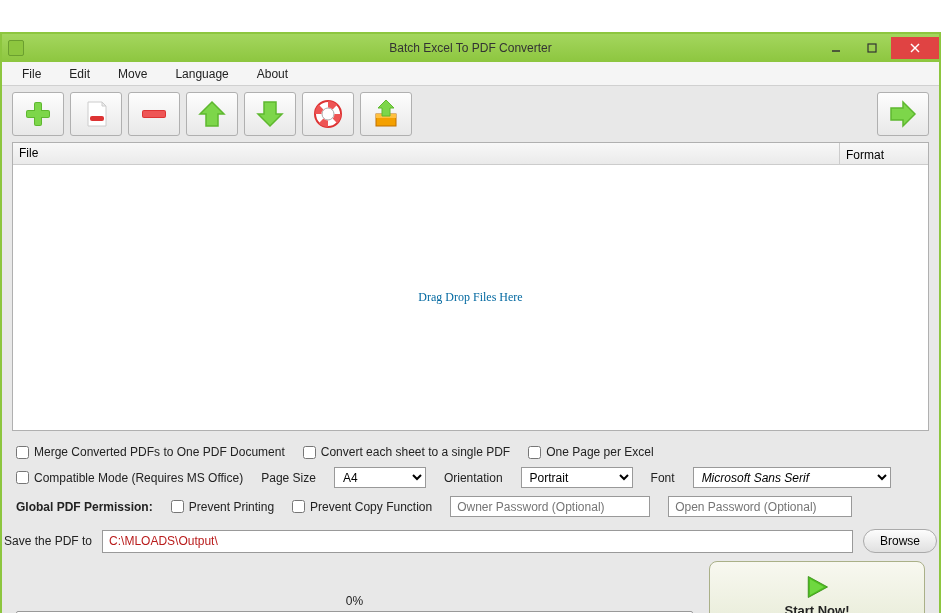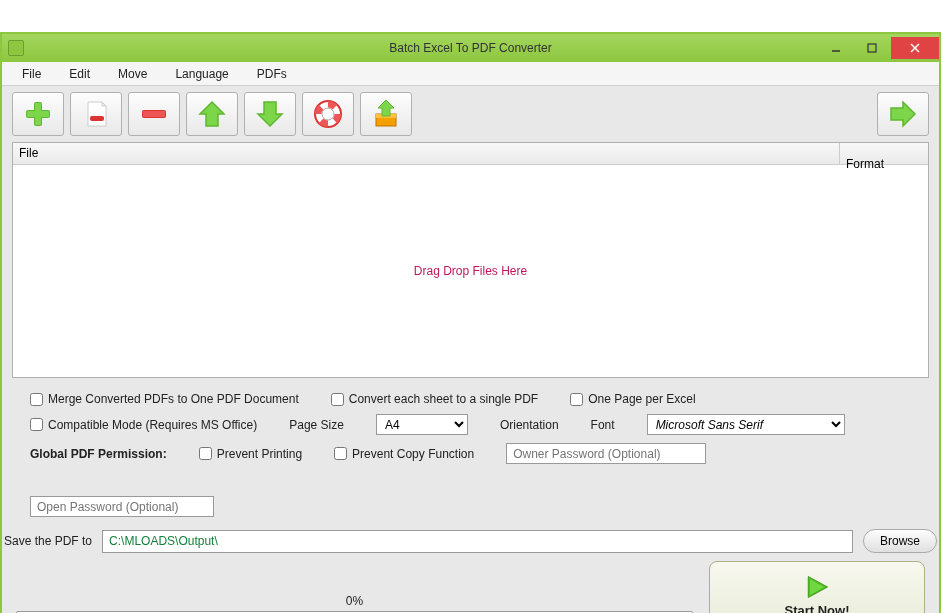--- a/index.html
+++ b/index.html
@@ -79,7 +79,7 @@
     <div class="menu-item">Edit</div>
     <div class="menu-item">Move</div>
     <div class="menu-item">Language</div>
-    <div class="menu-item">PDFs</div>
+    <div class="menu-item">About</div>
   </div>
 
   <div class="toolbar">

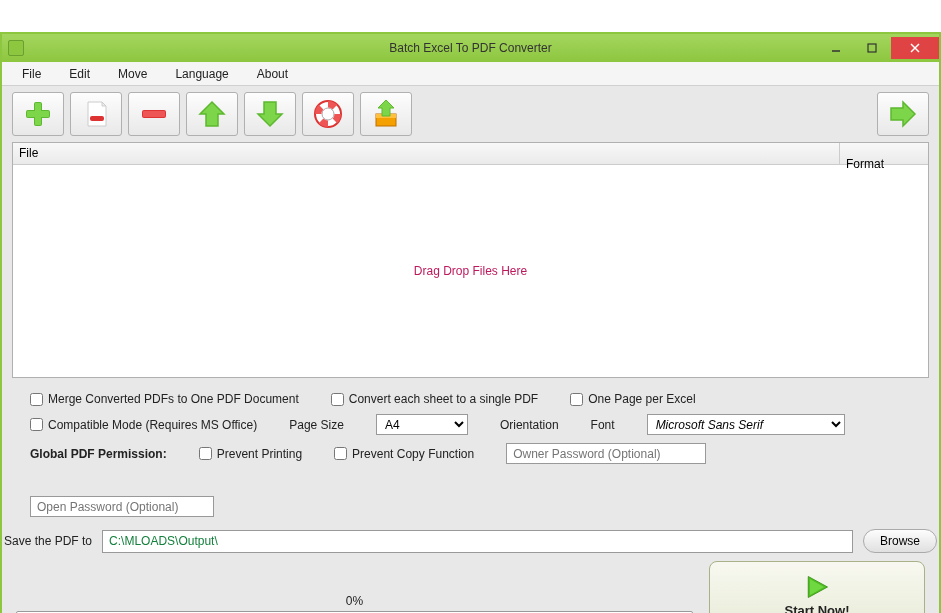--- a/index.html
+++ b/index.html
@@ -22,7 +22,7 @@
 .filepanel { margin: 0 10px 10px 10px; background: #fff; border: 1px solid #b0b0b0; flex: 1; display: flex; flex-direction: column; }
 .fileheader { height: 22px; background: linear-gradient(#f8f8f8, #eaeaea); border-bottom: 1px solid #ccc; display: flex; }
 .col-file { flex: 1; padding: 3px 6px; border-right: 1px solid #ccc; }
-.col-format { width: 88px; padding: 14px 6px; }
+.col-format { width: 88px; padding: 5px 6px; }
 .dropzone { flex: 1; display: flex; align-items: center; justify-content: center; color: #be185d; }
 .options-row { display: flex; align-items: center; padding: 4px 28px; gap: 32px; flex-wrap: wrap; }
 .chk { display: flex; align-items: center; gap: 5px; }

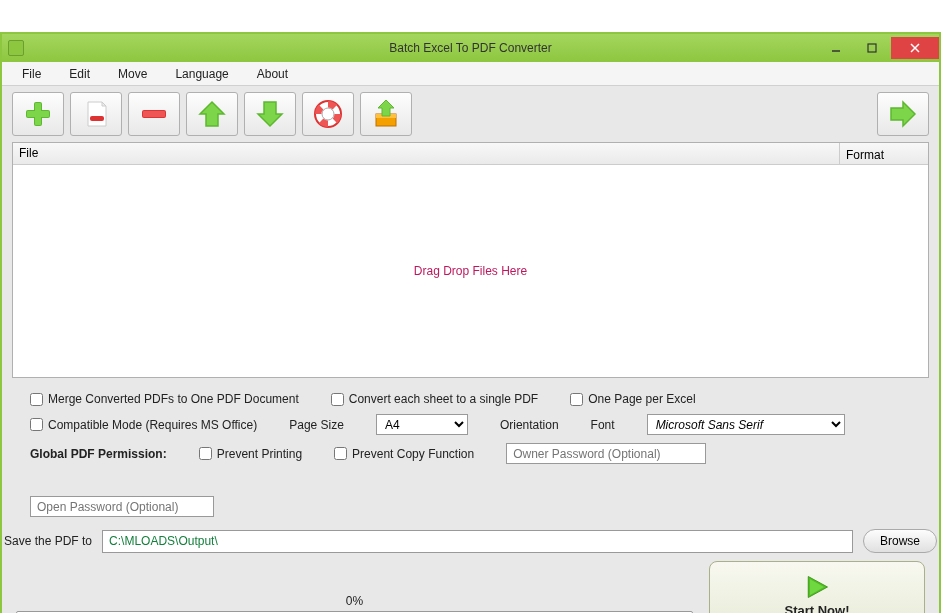--- a/index.html
+++ b/index.html
@@ -23,7 +23,7 @@
 .fileheader { height: 22px; background: linear-gradient(#f8f8f8, #eaeaea); border-bottom: 1px solid #ccc; display: flex; }
 .col-file { flex: 1; padding: 3px 6px; border-right: 1px solid #ccc; }
 .col-format { width: 88px; padding: 5px 6px; }
-.dropzone { flex: 1; display: flex; align-items: center; justify-content: center; color: #be185d; }
+.dropzone { flex: 1; display: flex; align-items: center; justify-content: center; color: #0369a1; font-family: Liberation Serif, serif; }
 .options-row { display: flex; align-items: center; padding: 4px 28px; gap: 32px; flex-wrap: wrap; }
 .chk { display: flex; align-items: center; gap: 5px; }
 .chk input { width: 13px; height: 13px; }

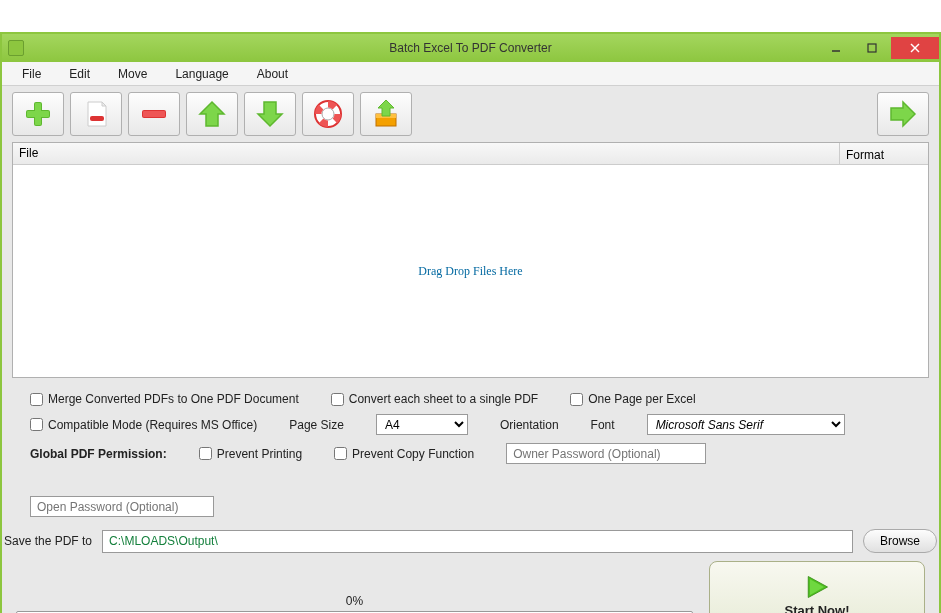--- a/index.html
+++ b/index.html
@@ -24,7 +24,7 @@
 .col-file { flex: 1; padding: 3px 6px; border-right: 1px solid #ccc; }
 .col-format { width: 88px; padding: 5px 6px; }
 .dropzone { flex: 1; display: flex; align-items: center; justify-content: center; color: #0369a1; font-family: Liberation Serif, serif; }
-.options-row { display: flex; align-items: center; padding: 4px 28px; gap: 32px; flex-wrap: wrap; }
+.options-row { display: flex; align-items: center; padding: 4px 14px; gap: 18px; flex-wrap: wrap; }
 .chk { display: flex; align-items: center; gap: 5px; }
 .chk input { width: 13px; height: 13px; }
 .chk label, .lbl { color: #222; }

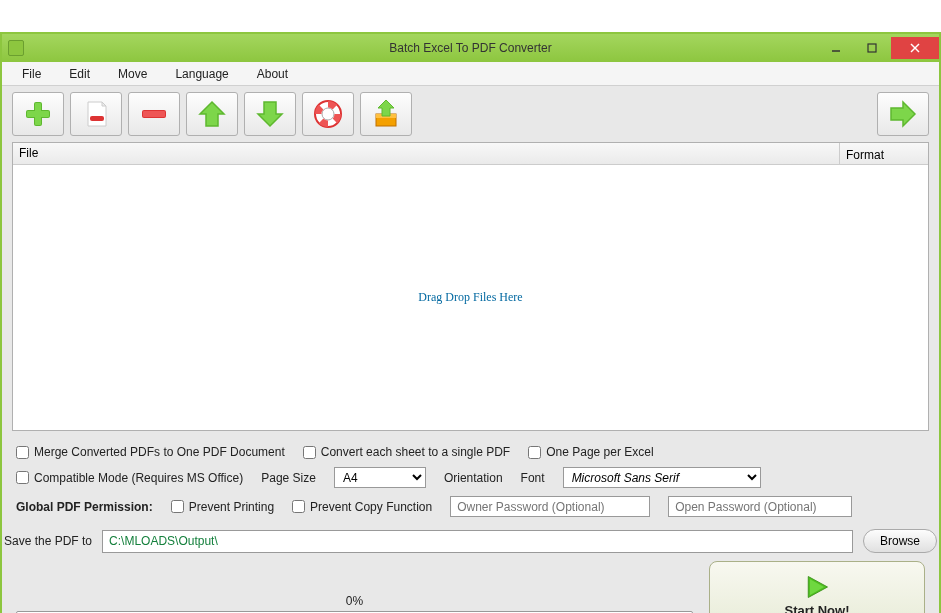--- a/index.html
+++ b/index.html
@@ -170,6 +170,7 @@
     <span class="lbl">Page Size</span>
     <select class="sel sel-pagesize"><option>A4</option></select>
     <span class="lbl">Orientation</span>
+    <select class="sel sel-orient"><option>Portrait</option></select>
     <span class="lbl">Font</span>
     <select class="sel sel-font"><option>Microsoft Sans Serif</option></select>
   </div>

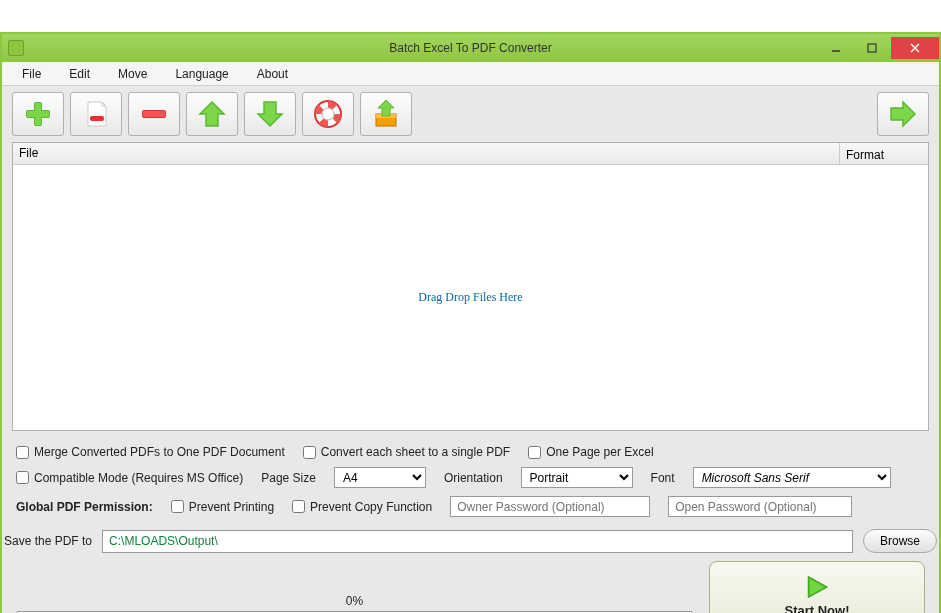--- a/index.html
+++ b/index.html
@@ -37,7 +37,7 @@
 .txt-openpw { width: 184px; }
 .bold { font-weight: bold; }
 .save-row { display: flex; align-items: center; padding: 8px 2px; gap: 10px; }
-.txt-path { flex: 1; height: 23px; border: 1px solid #999; background: #fff; padding: 2px 6px; font-family: inherit; font-size: 12px; color: #15803d; }
+.txt-path { flex: 1; height: 23px; border: 1px solid #999; background: #fff; padding: 2px 6px; font-family: inherit; font-size: 12px; color: #b91c1c; }
 .btn-browse { width: 74px; height: 24px; background: linear-gradient(#fdfdfd, #e0e0e0); border: 1px solid #aaa; border-radius: 12px; cursor: pointer; font-family: inherit; font-size: 12px; }
 .bottom-row { display: flex; padding: 0 14px 14px 14px; gap: 16px; align-items: stretch; }
 .progress-wrap { flex: 1; display: flex; flex-direction: column; justify-content: flex-end; }

